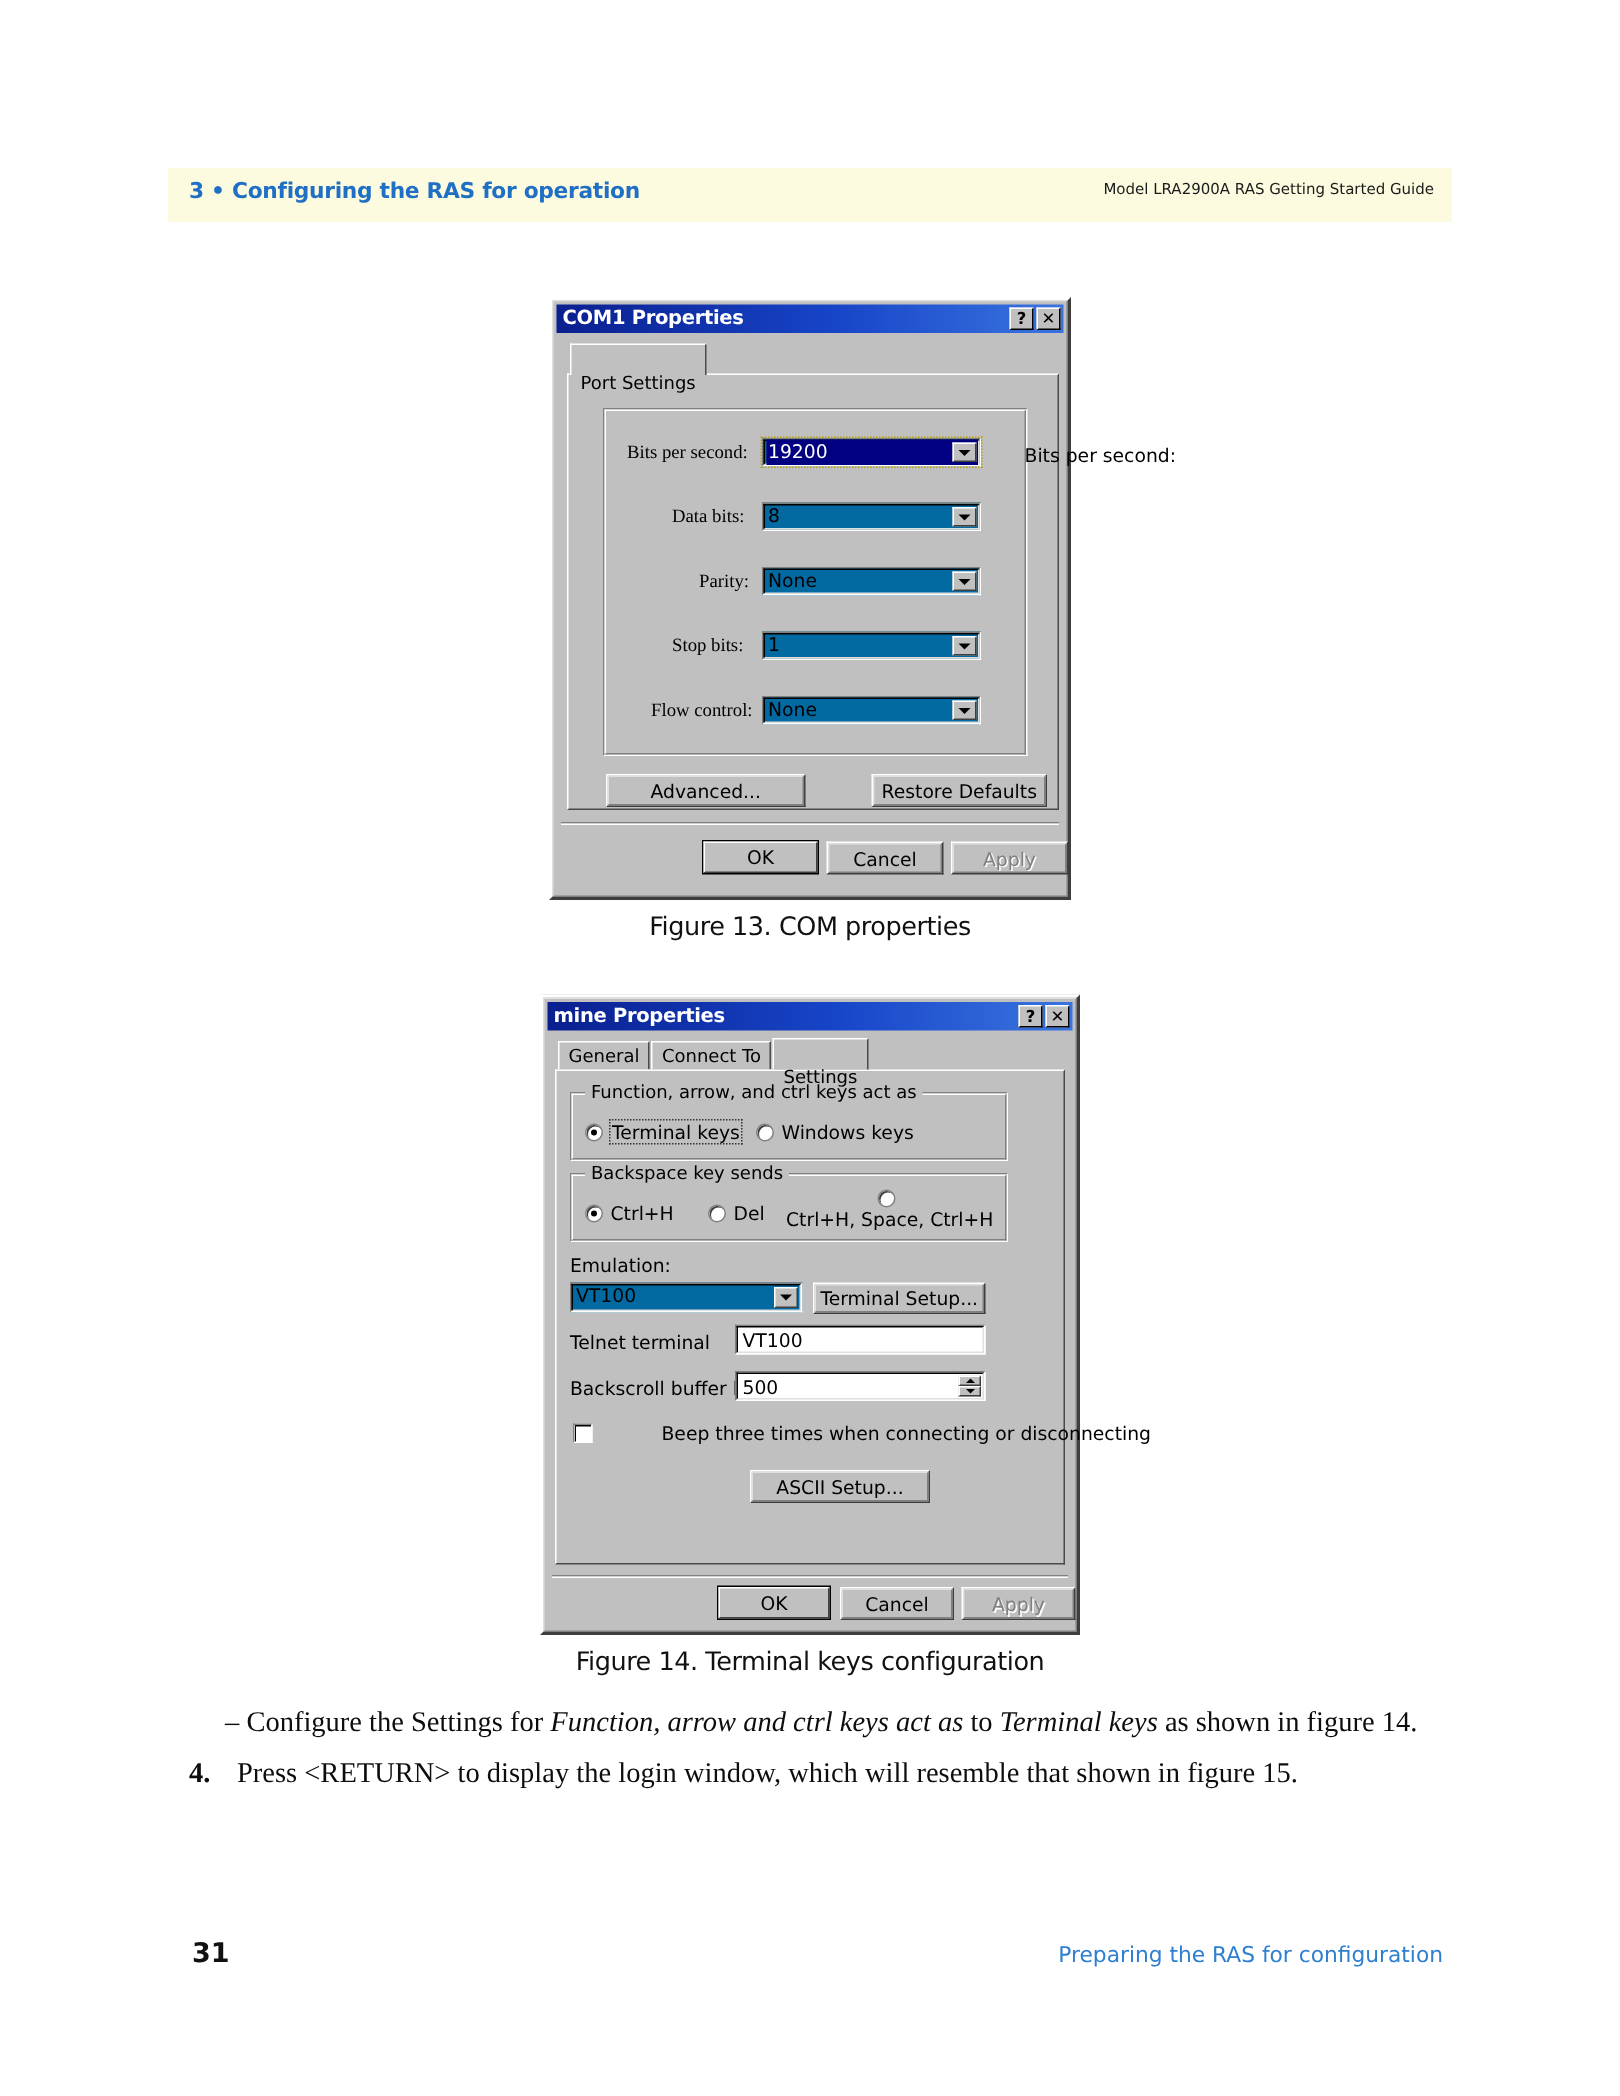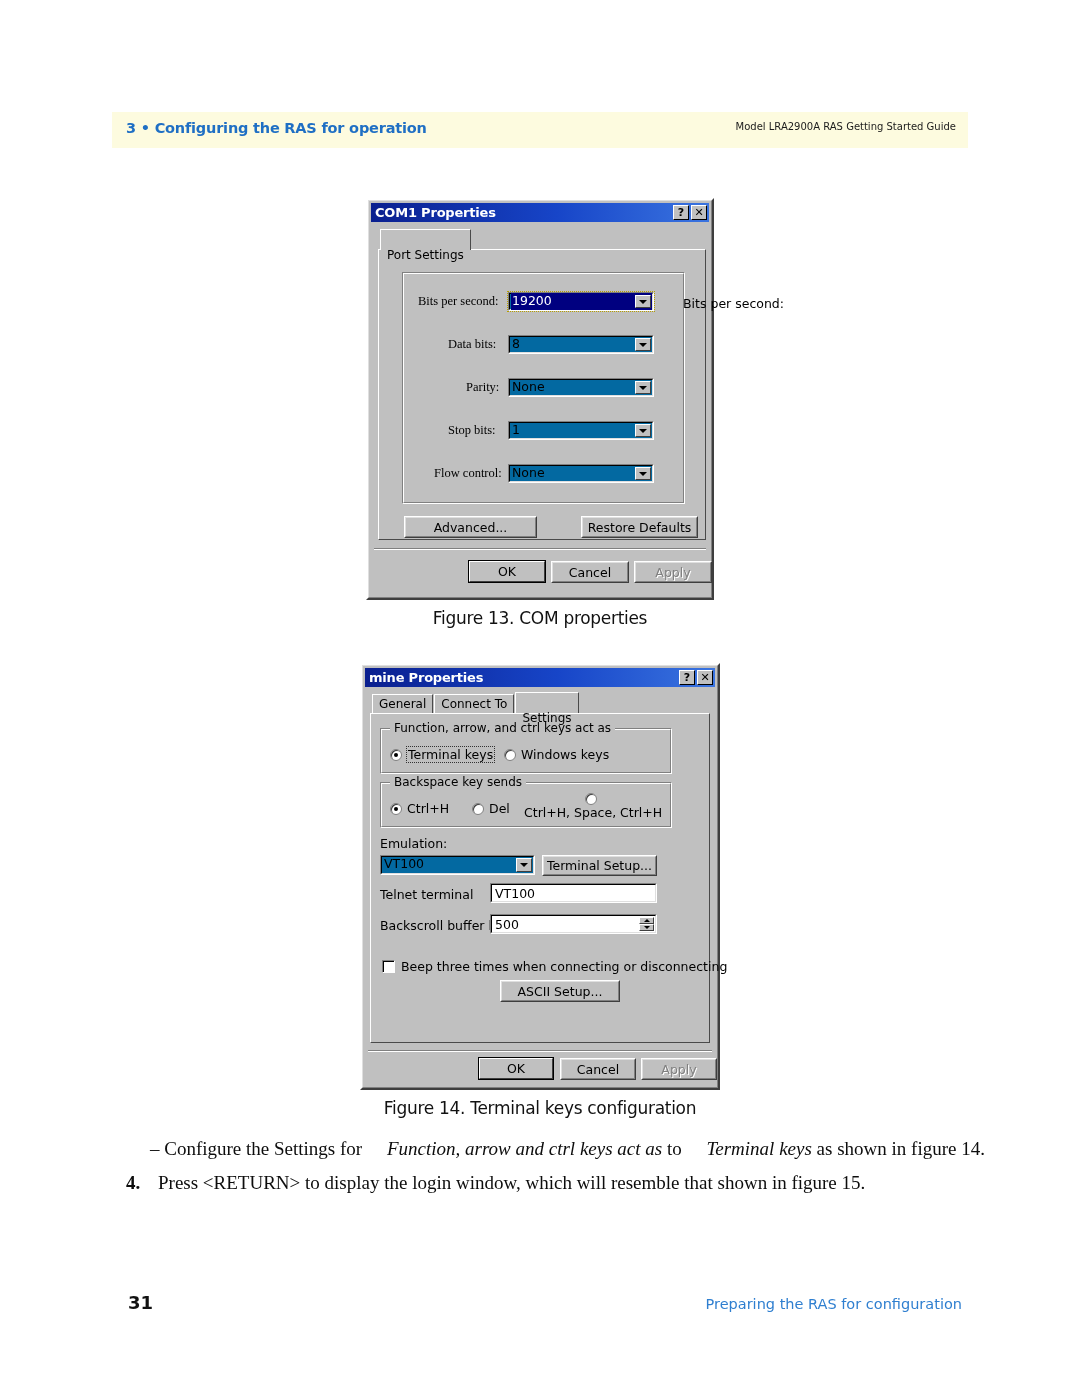--- a/index.html
+++ b/index.html
@@ -643,7 +643,7 @@
     </div>
   </div>
 
-  <div class="chk" style="left:20px; top:294px;">
+  <div class="chk" style="left:20px; top:283px;gap:40px;">
     <span class="box"></span>
     <span>Beep three times when connecting or disconnecting</span>
   </div>

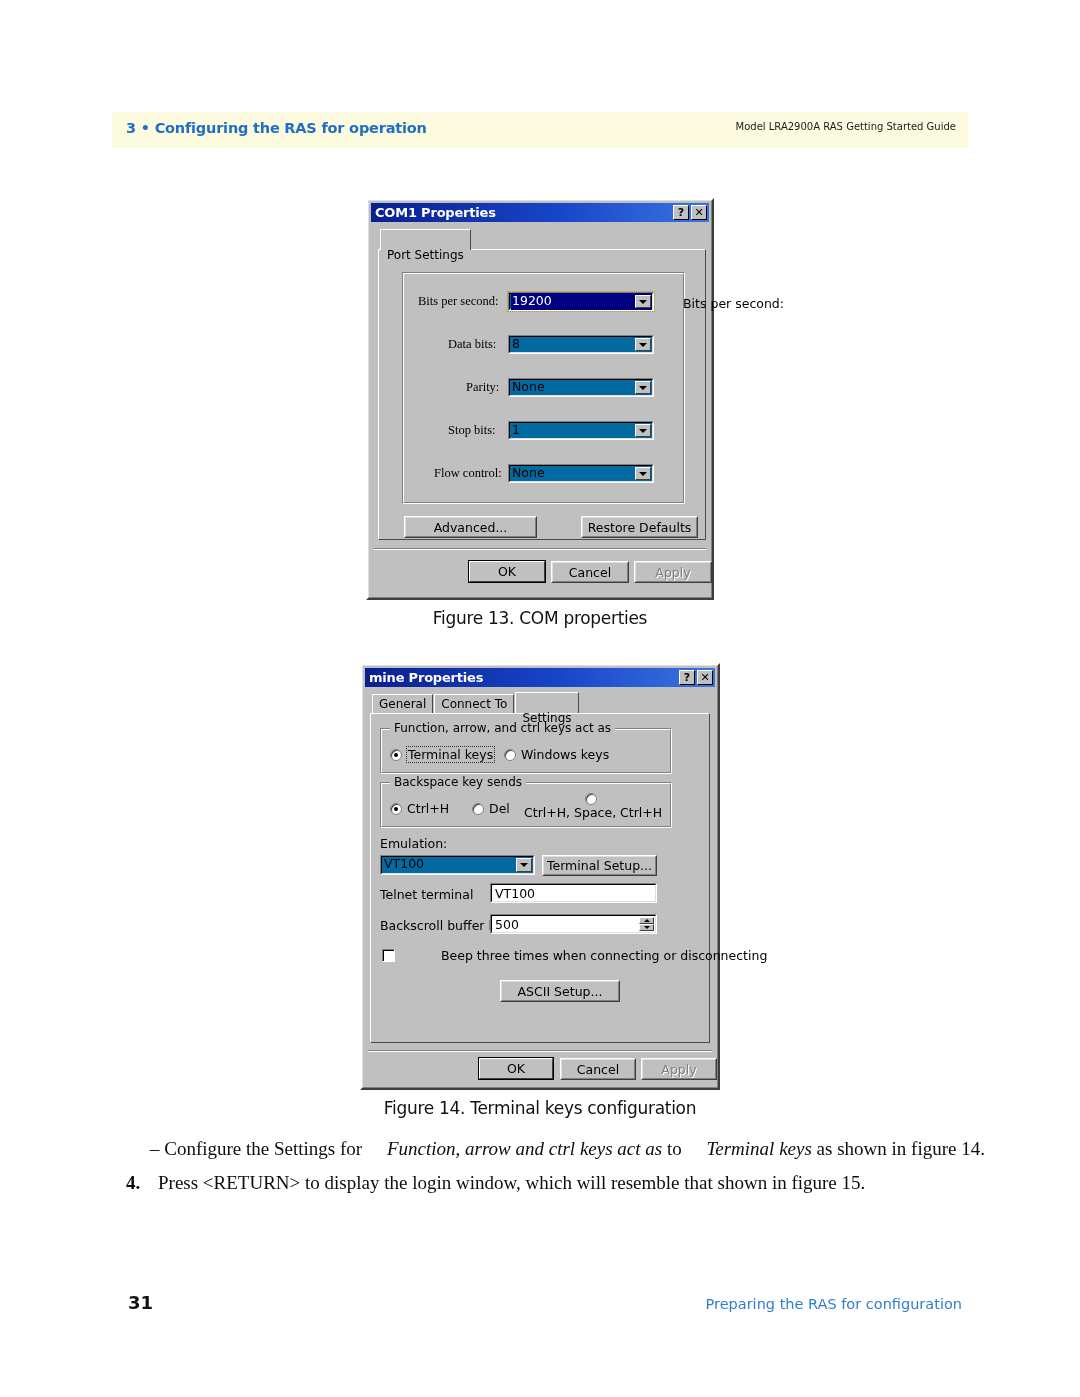--- a/index.html
+++ b/index.html
@@ -433,7 +433,7 @@
     color: #0d0d0d;
     white-space: nowrap;
   }
-  .bodytext i { font-style: italic; margin-left: 20px; }
+  .bodytext i { font-style: italic; }
   .step-num {
     position: absolute;
     font-family: "Liberation Serif", serif;

